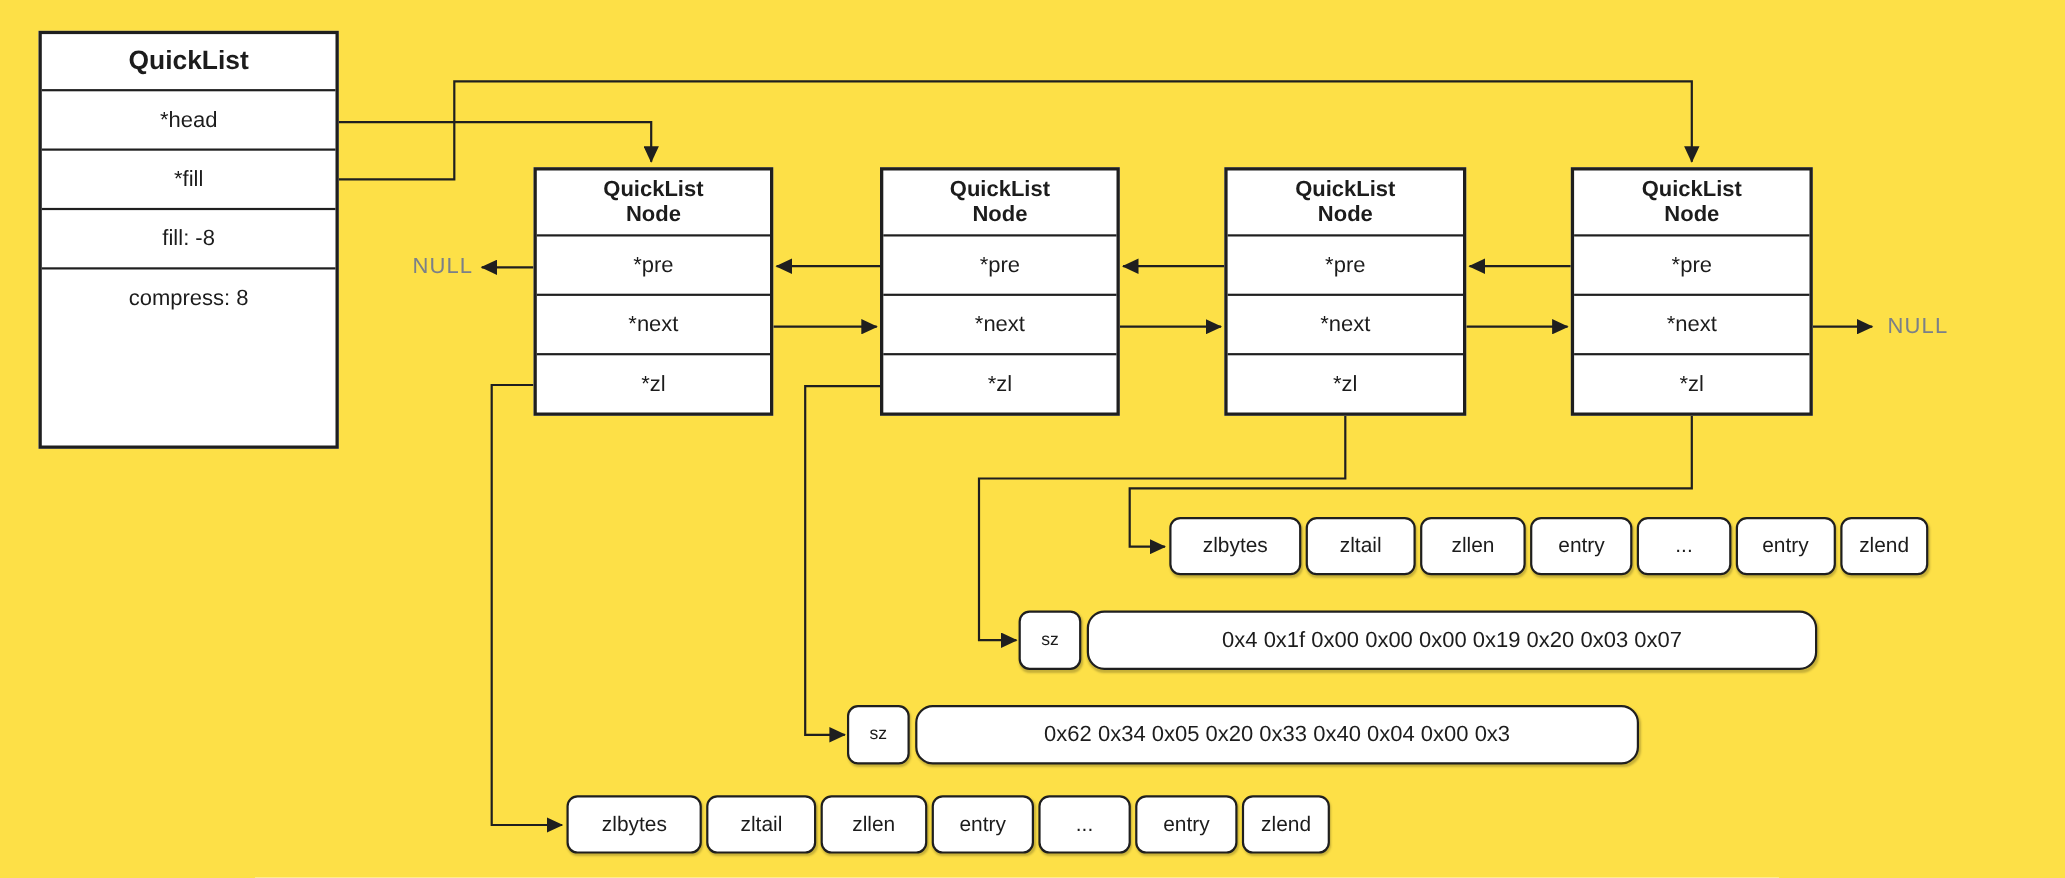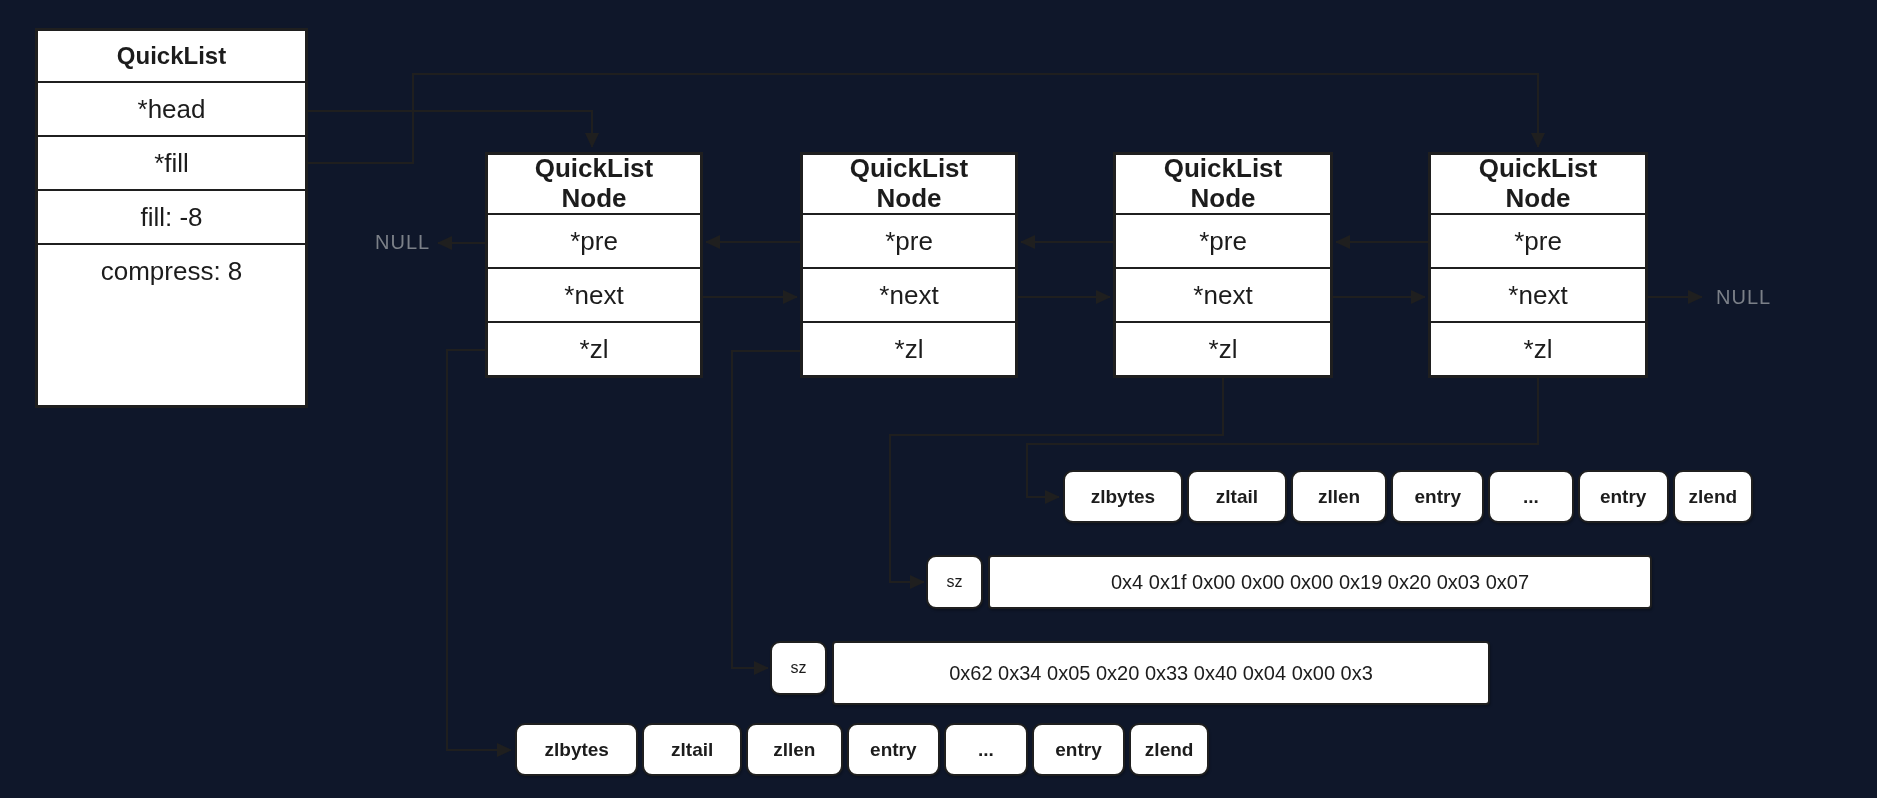--- a/index.html
+++ b/index.html
@@ -4,7 +4,7 @@
 <style>
   html,body{margin:0;padding:0;background:#ffffff;}
   .stage{
-    position:relative;width:1877px;height:798px;background:#0f172a;
+    position:relative;width:1877px;height:798px;background:#fde047;
     font-family:"Liberation Sans",sans-serif;color:#1c1c1c;overflow:hidden;
   }
   svg.wires{position:absolute;left:0;top:0;width:1877px;height:798px;pointer-events:none;}

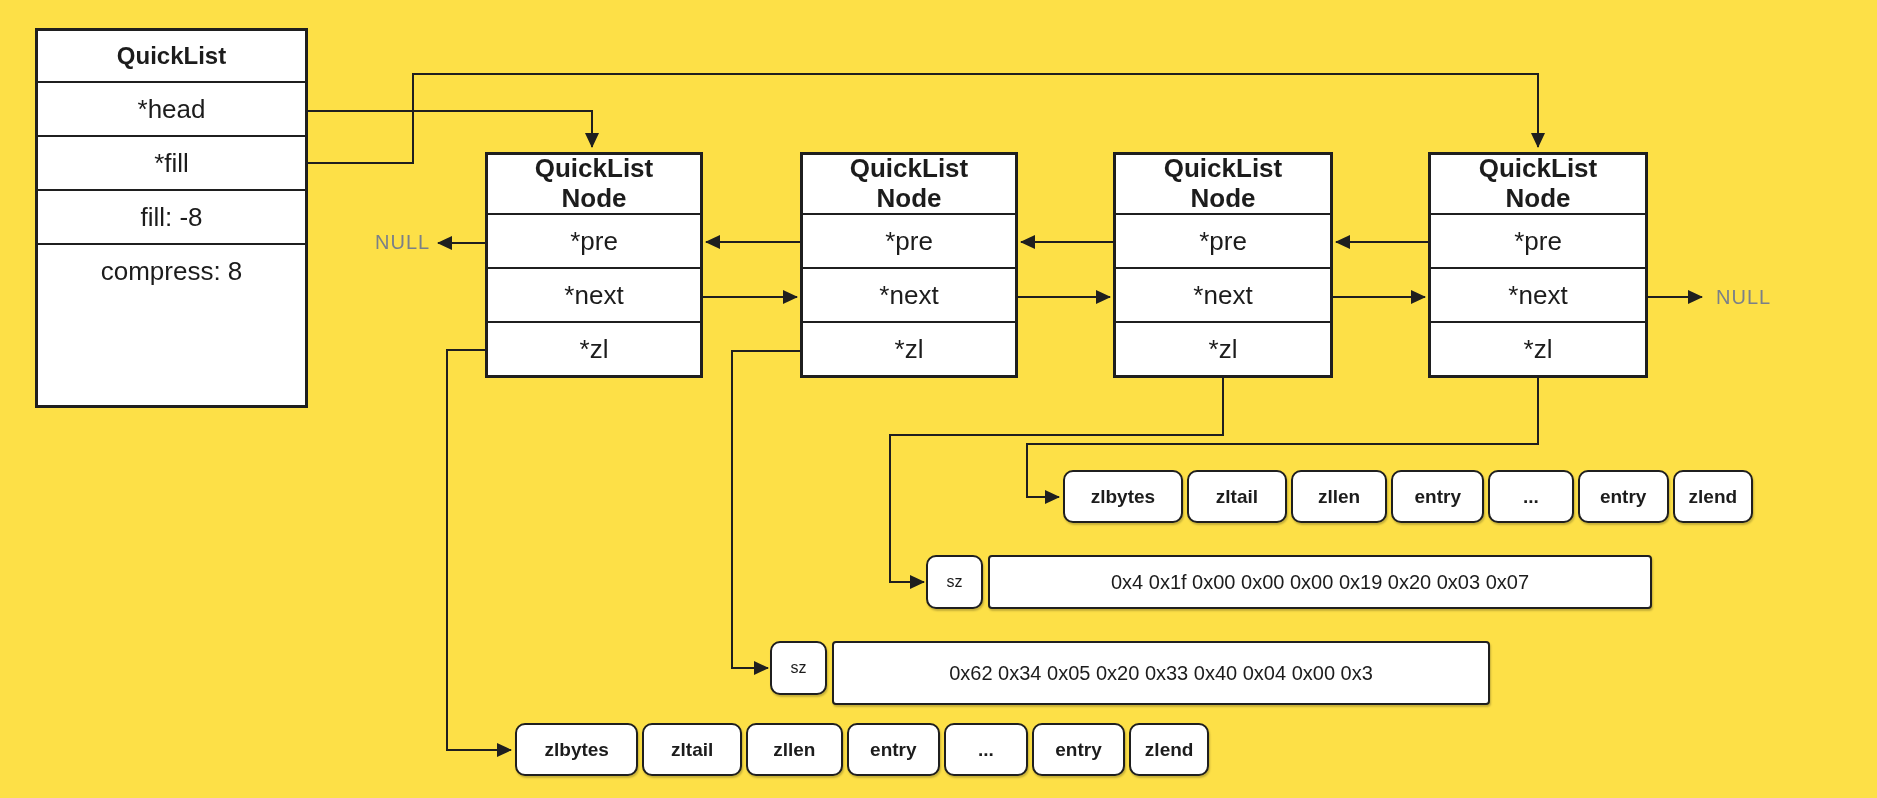--- a/index.html
+++ b/index.html
@@ -14,7 +14,7 @@
   }
   .struct .row{
     border-top:2px solid #1f1f1f;display:flex;align-items:center;justify-content:center;
-    font-size:26px;box-sizing:border-box;flex:0 0 auto;
+    font-size:20px;box-sizing:border-box;flex:0 0 auto;
   }
   .struct .row.first{border-top:none;}
   .struct .hdr{font-weight:bold;font-size:24px;}

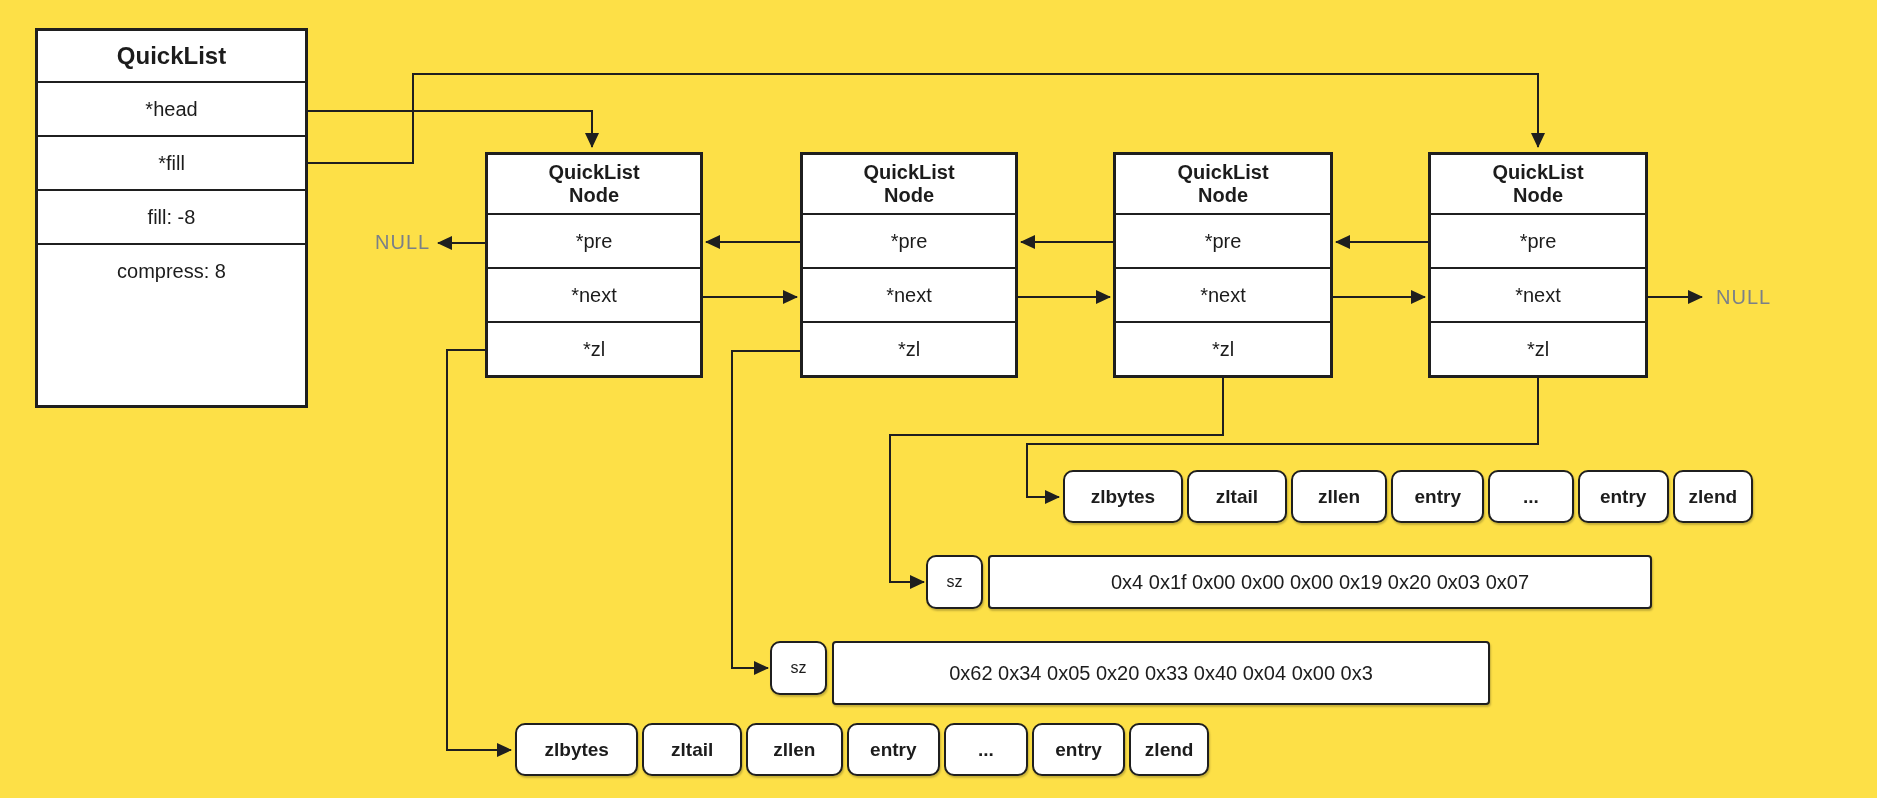--- a/index.html
+++ b/index.html
@@ -25,7 +25,7 @@
   .nullLabel{
     position:absolute;font-size:20px;color:#7b8088;letter-spacing:1px;
   }
-  .zrow{position:absolute;display:flex;gap:4px;box-sizing:border-box;font-weight:bold;}
+  .zrow{position:absolute;display:flex;gap:4px;box-sizing:border-box;}
   .zcell{
     border:2px solid #1f1f1f;border-radius:10px;background:#fff;
     display:flex;align-items:center;justify-content:center;

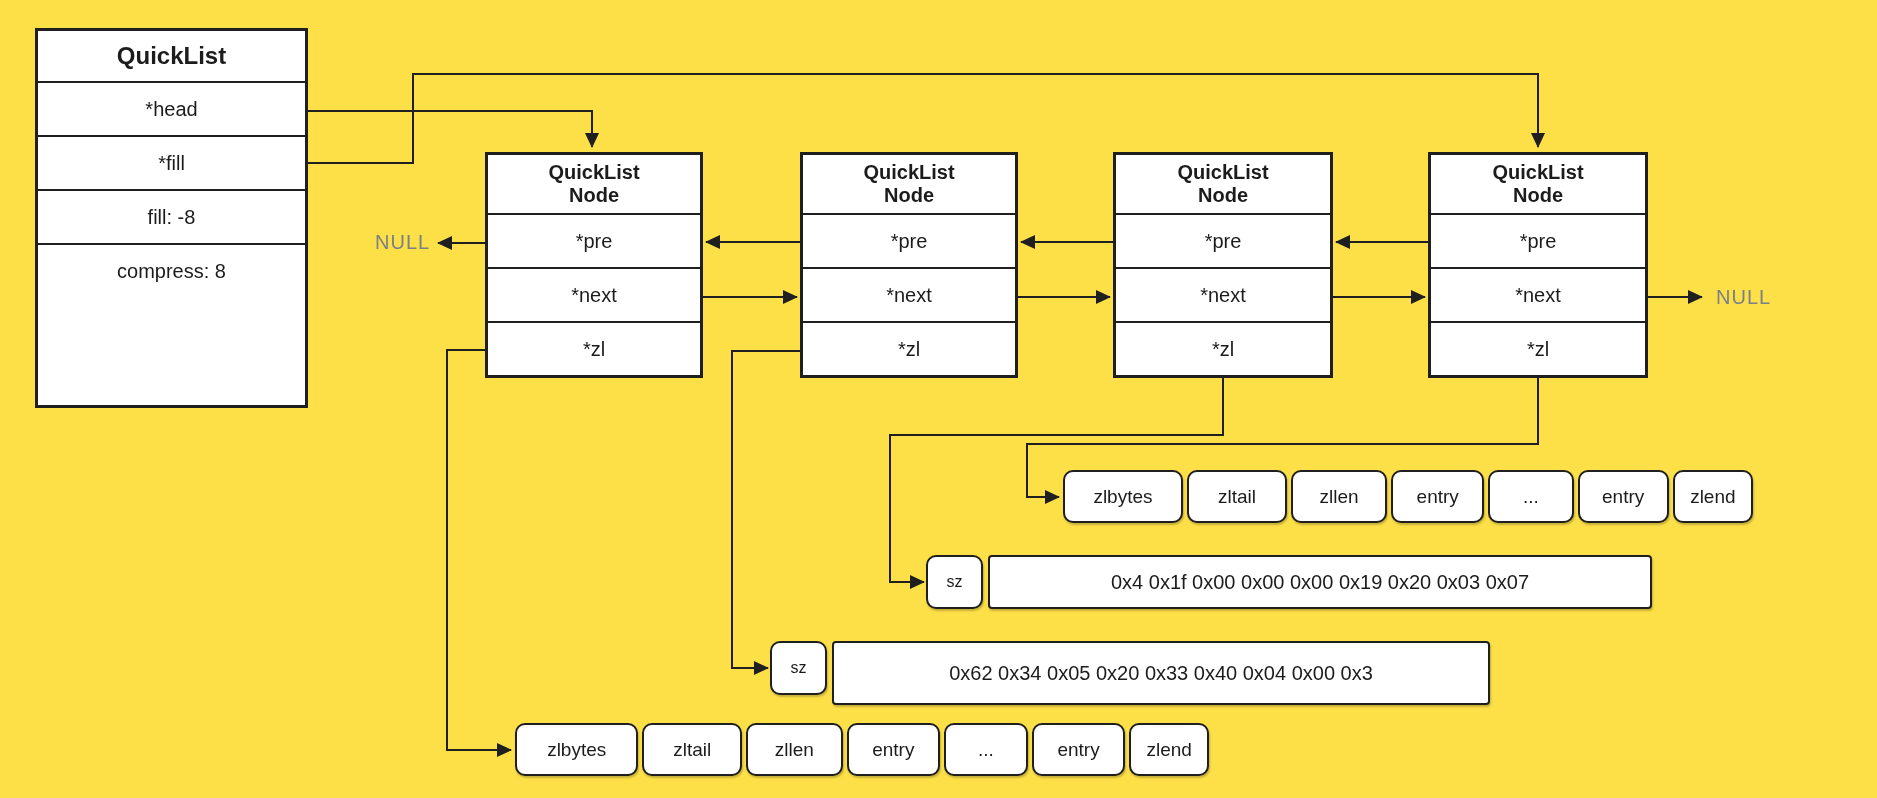--- a/index.html
+++ b/index.html
@@ -37,7 +37,7 @@
     display:flex;align-items:center;justify-content:center;font-size:16px;
     box-sizing:border-box;box-shadow:1px 2px 2px rgba(0,0,0,0.22);
   }
-  .bytes{border-radius:4px;font-size:20px;}
+  .bytes{border-radius:16px;font-size:20px;}
 </style>
 </head>
 <body>

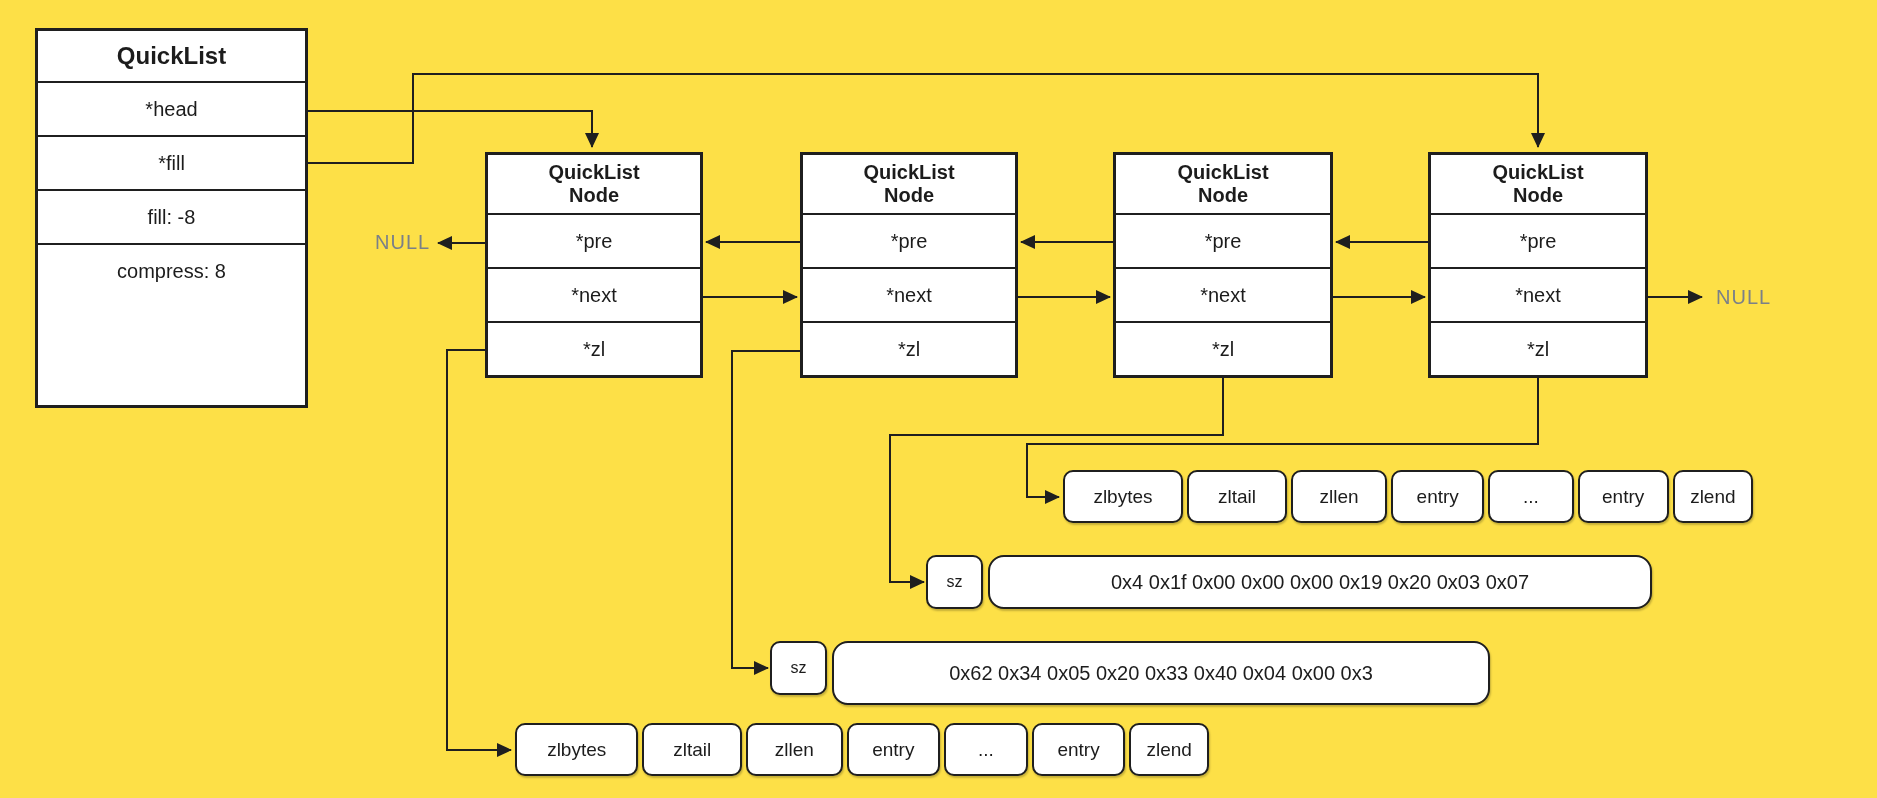--- a/index.html
+++ b/index.html
@@ -139,7 +139,7 @@
   <div class="szbox" style="left:770px;top:641px;width:57px;height:54px;">
     <span>sz</span>
   </div>
-  <div class="szbox bytes" style="left:832px;top:641px;width:658px;height:64px;">
+  <div class="szbox bytes" style="left:832px;top:641px;width:658px;height:54px;">
     <span>0x62 0x34 0x05 0x20 0x33 0x40 0x04 0x00 0x3</span>
   </div>
 

